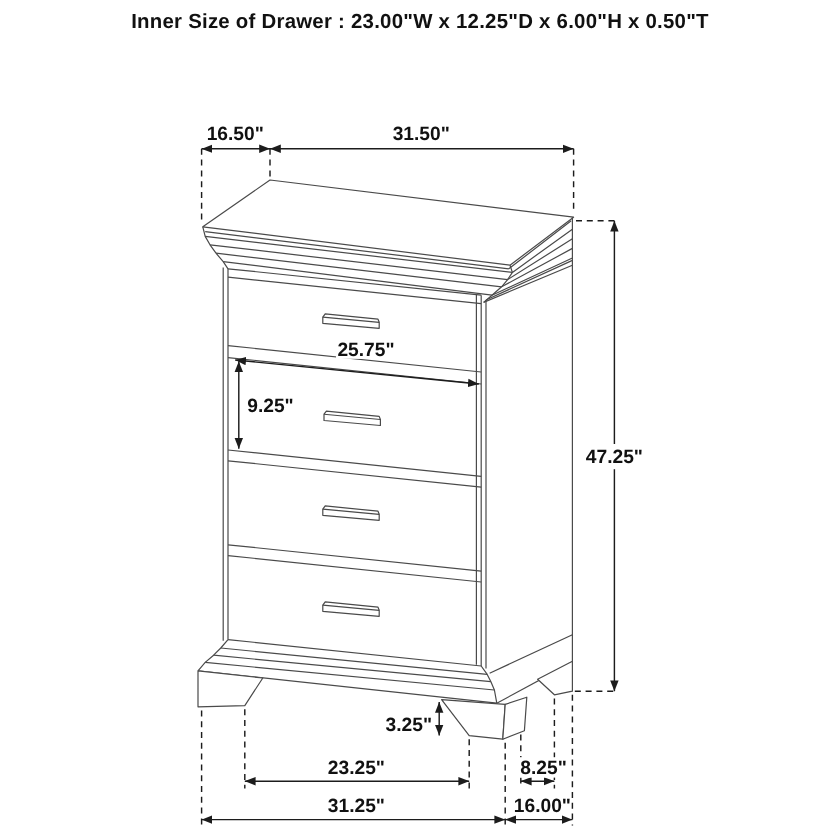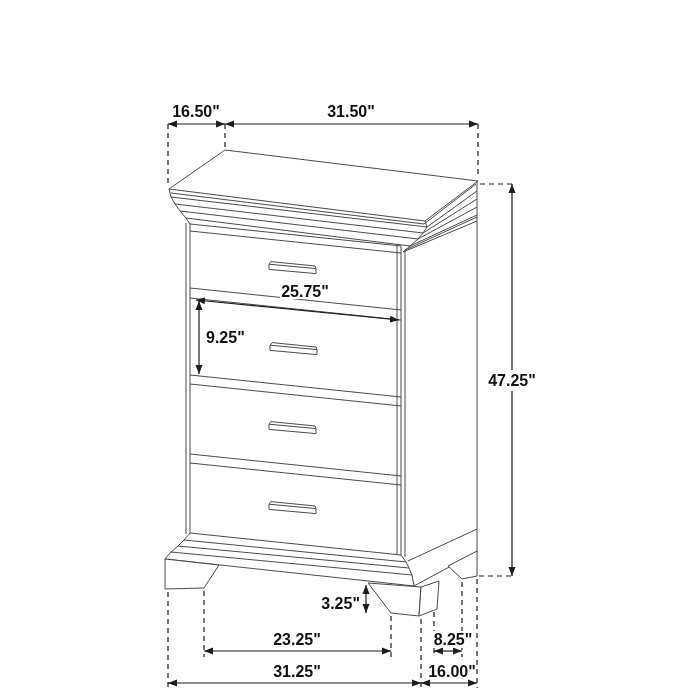--- a/index.html
+++ b/index.html
@@ -23,6 +23,7 @@
 <body>
 
 <div class="stage">
+  <div class="title">Inner Size of Drawer : 23.00"W x 12.25"D x 6.00"H x 0.50"T</div>
 
   <svg width="700" height="700" viewBox="0 0 700 700">
     <defs>

